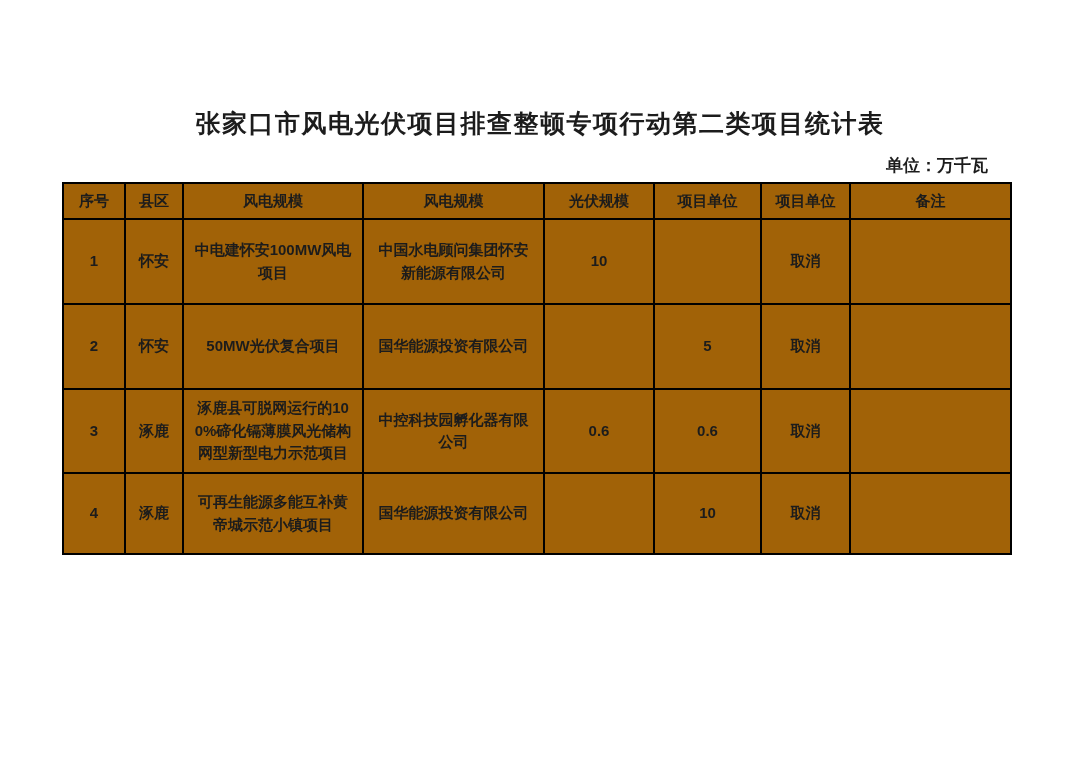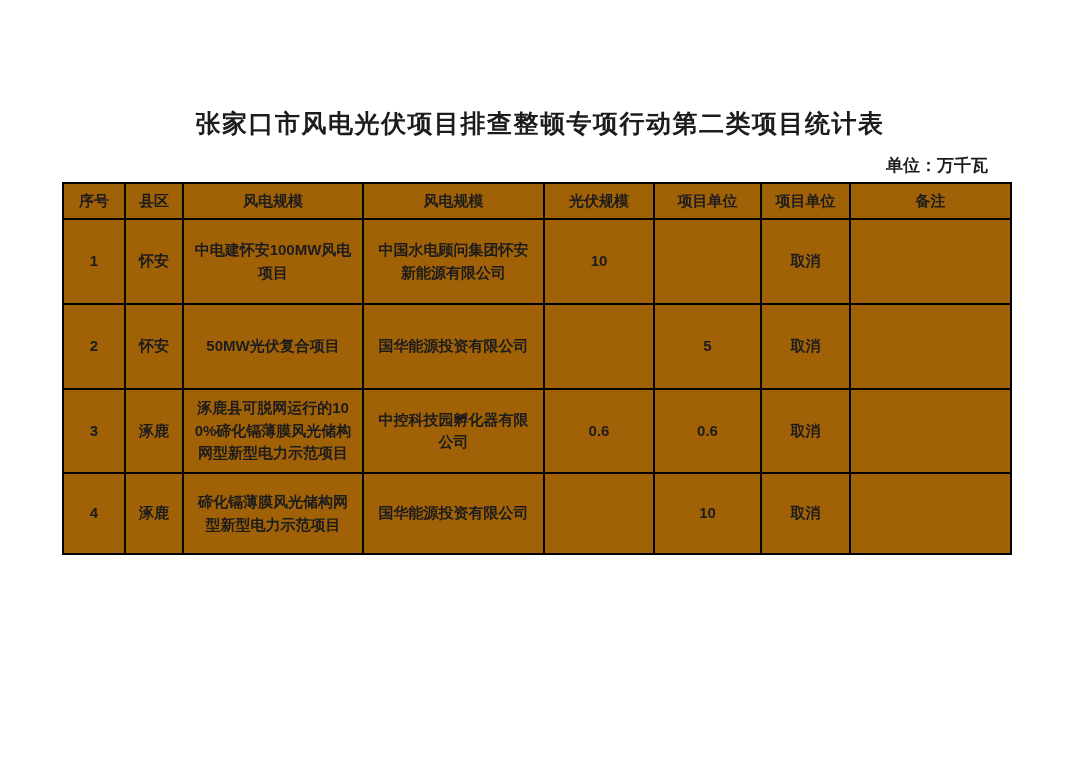--- a/index.html
+++ b/index.html
@@ -132,7 +132,7 @@
       <tr class="row-h81">
         <td>4</td>
         <td>涿鹿</td>
-        <td>碲化镉薄膜风光储构网型新型电力示范项目</td>
+        <td>可再生能源多能互补黄帝城示范小镇项目</td>
         <td>国华能源投资有限公司</td>
         <td></td>
         <td>10</td>

